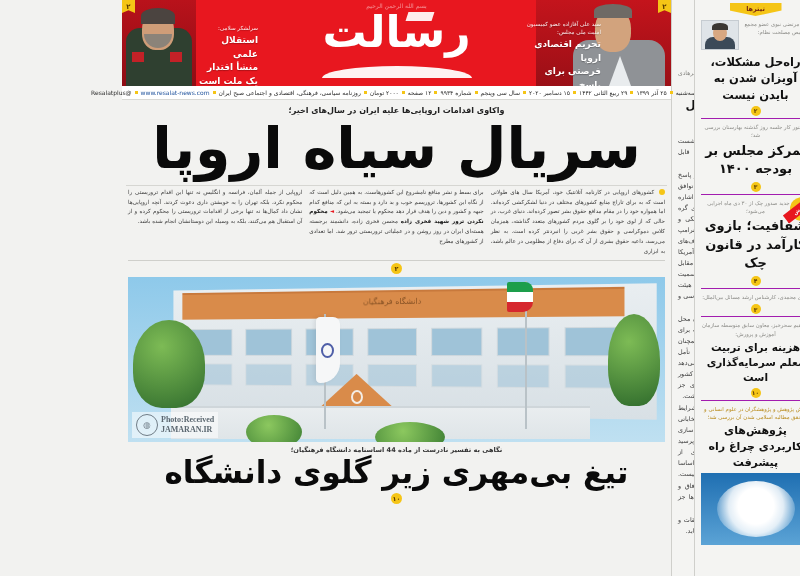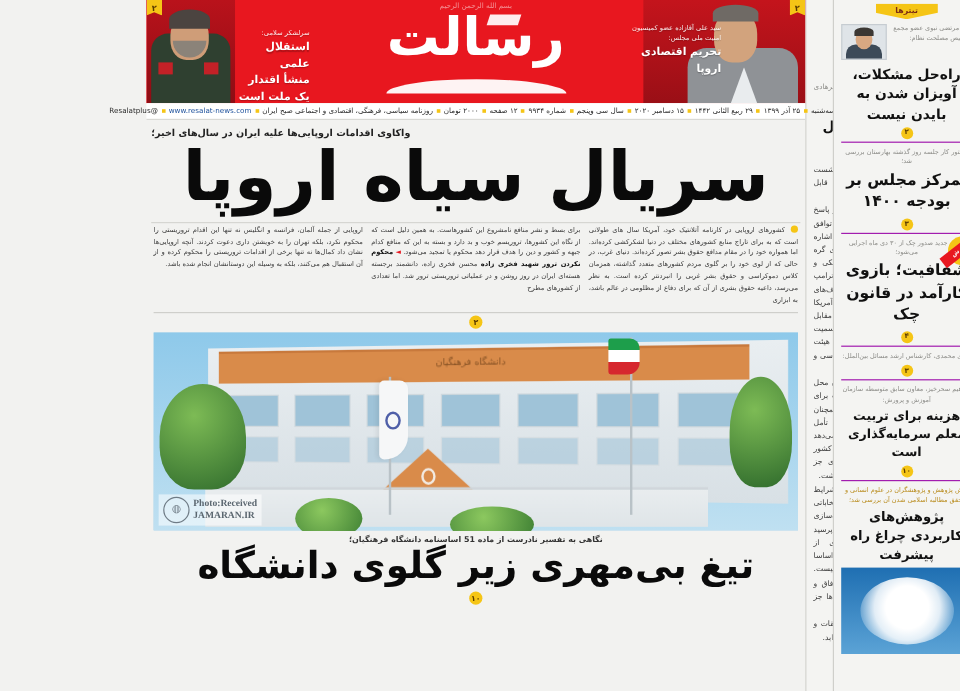--- a/index.html
+++ b/index.html
@@ -322,6 +322,7 @@
     <div class="mh-quote" style="right:70px; top:20px; width:76px;">
       <span class="who">سید علی آقازاده عضو کمیسیون امنیت ملی مجلس:</span>
       <span style="display:block">تحریم اقتصادی اروپا</span>
+      <span style="display:block">فرصتی برای پاسخ</span>
 
     </div>
   </div>

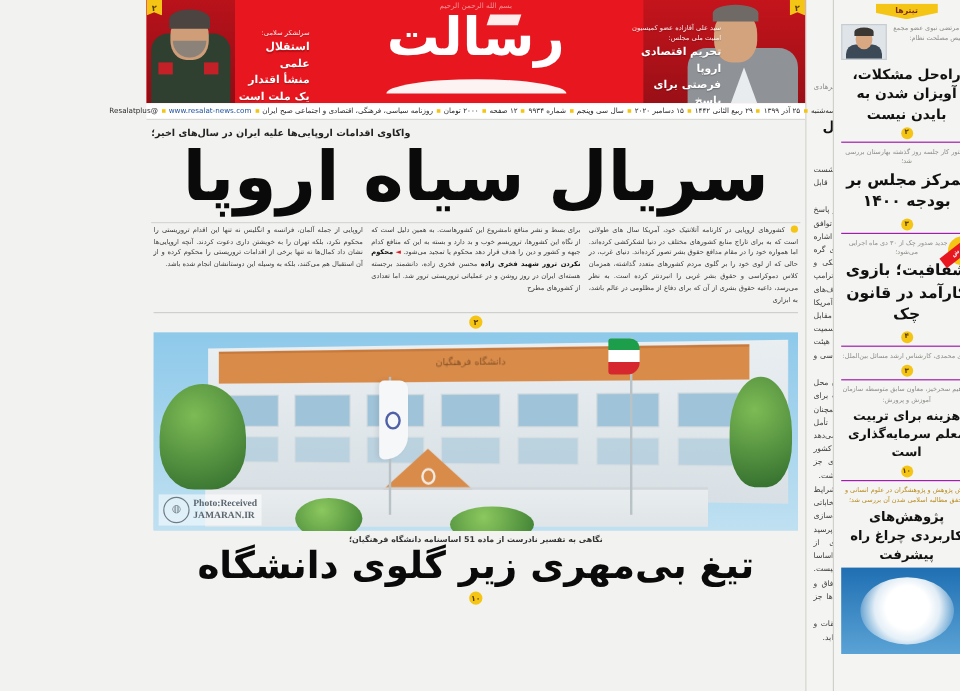--- a/index.html
+++ b/index.html
@@ -123,7 +123,7 @@
     background: #f2f2f0; padding: 0 4px;
   }
   .kicker {
-    text-align: left; font-size: 8px; font-weight: bold; color: #222;
+    text-align: center; font-size: 8px; font-weight: bold; color: #222;
     padding: 6px 0 2px 0; letter-spacing: .1px;
   }
   .main-headline {

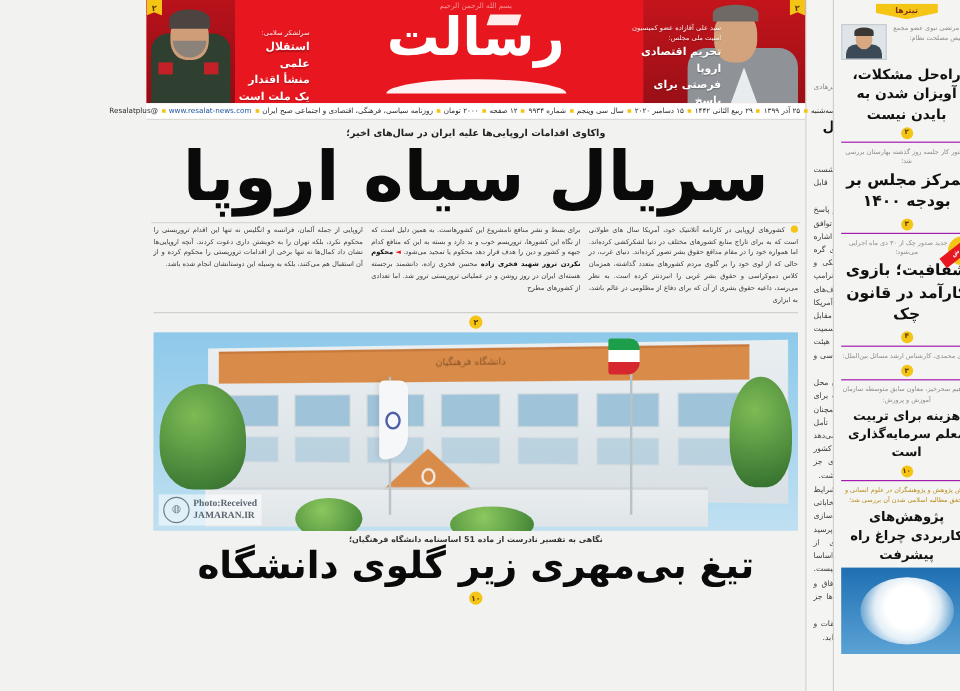--- a/index.html
+++ b/index.html
@@ -433,7 +433,7 @@
       </div>
     </div>
 
-    <div class="bottom-kicker">نگاهی به تفسیر نادرست از ماده 51 اساسنامه دانشگاه فرهنگیان؛</div>
+    <div class="bottom-kicker">نگاهی به تفسیر نادرست از ماده 44 اساسنامه دانشگاه فرهنگیان؛</div>
     <div class="bottom-headline">تیغ بی‌مهری زیر گلوی دانشگاه</div>
     <div class="page-pill">۱۰</div>
   </div>

